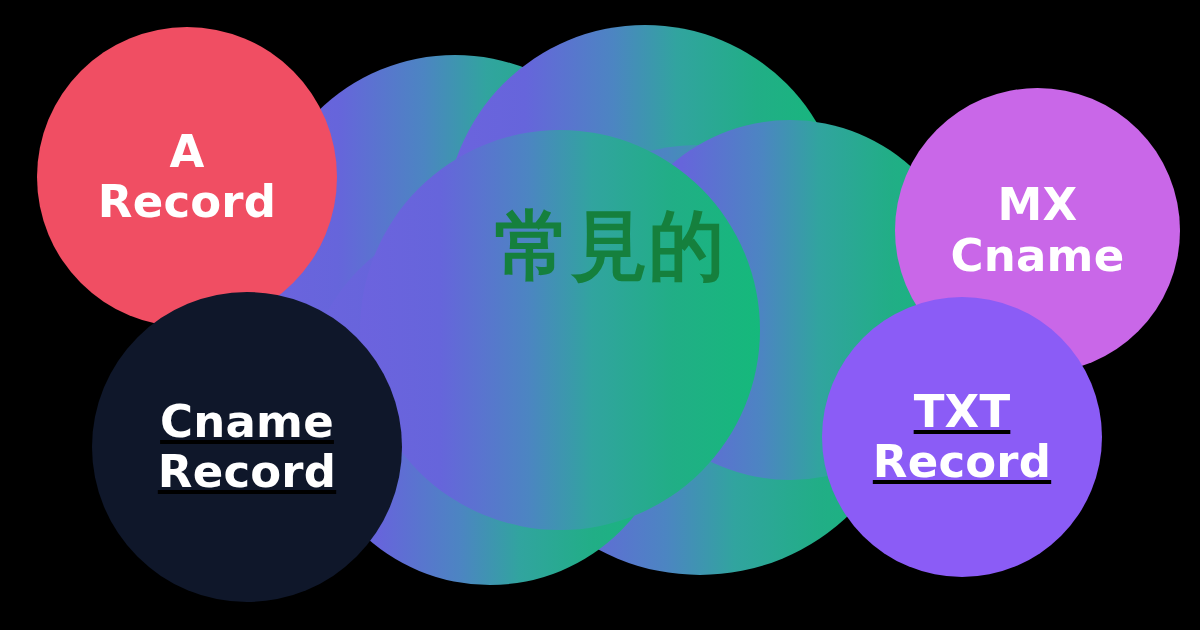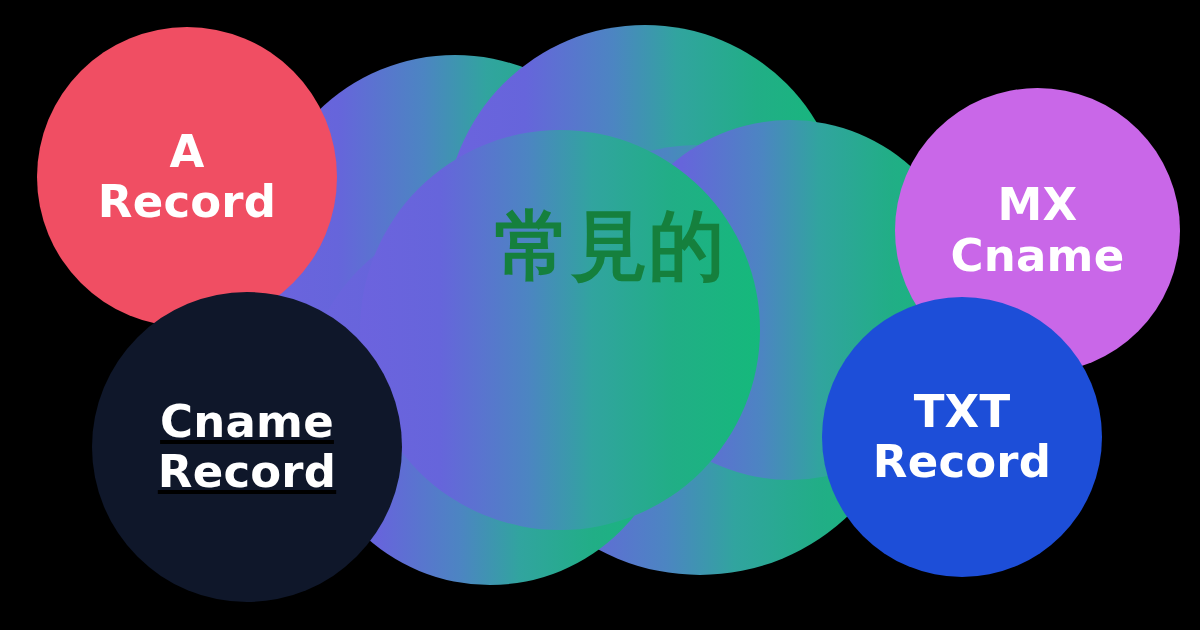--- a/index.html
+++ b/index.html
@@ -133,7 +133,7 @@
 Cname</span>
   </div>
 
-  <div class="record-bubble" id="bubble-txt-record" style="background: #1d4ed8;">
+  <div class="record-bubble" id="bubble-txt-record" style="background: #8b5cf6; text-decoration: underline;">
     <span class="bubble-label">TXT
 Record</span>
   </div>

